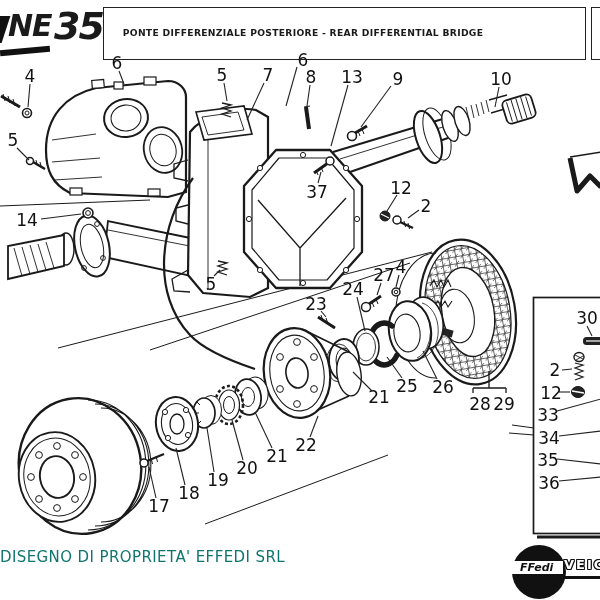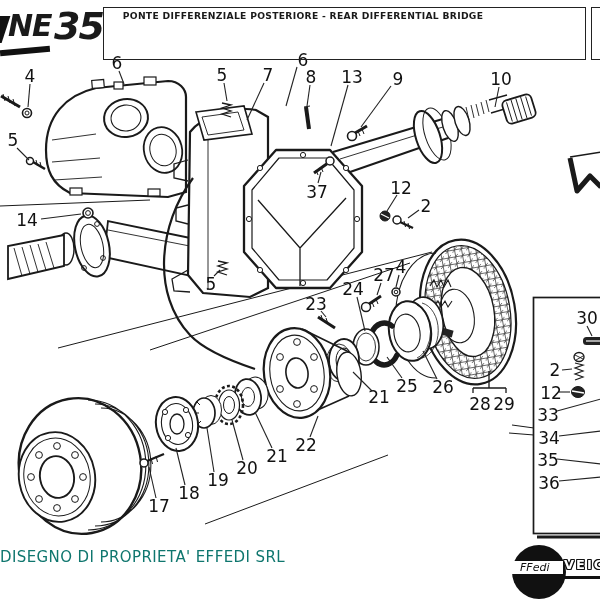--- a/index.html
+++ b/index.html
@@ -15,7 +15,7 @@
   .logo-35{position:absolute;left:54px;top:0px;font-style:italic;font-weight:900;font-size:38px;letter-spacing:-2px;}
   .title-box{left:103px;top:7px;width:481px;height:51px;border:1.5px solid #222;}
   .title-text{left:103px;top:9px;width:400px;height:48px;display:flex;flex-direction:column;
-              text-align:center;font-weight:bold;font-size:9.2px;
+              justify-content:center;text-align:center;font-weight:bold;font-size:9.2px;
               line-height:13.5px;letter-spacing:0.3px;white-space:nowrap;}
   .corner-box{left:591px;top:7px;width:30px;height:51px;border:1.5px solid #222;}
   

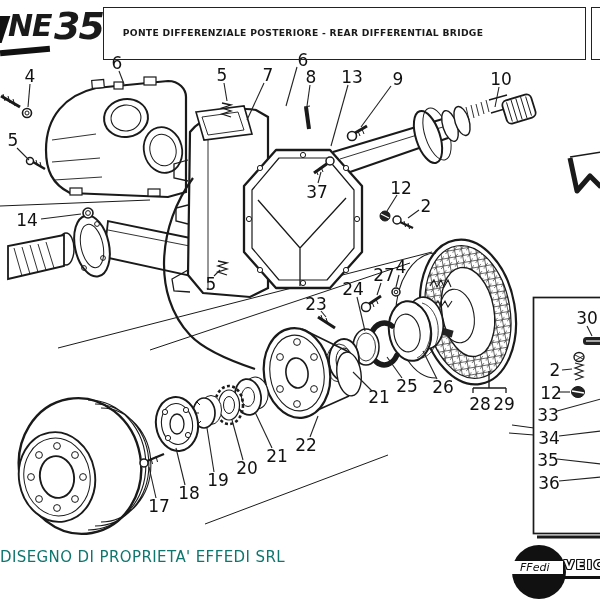--- a/index.html
+++ b/index.html
@@ -25,7 +25,7 @@
   .brand{left:505px;top:543px;width:100px;height:57px;}
   .brand-circle{position:absolute;left:7px;top:2px;width:54px;height:54px;border-radius:50%;background:#111;}
   .brand-band{position:absolute;left:0px;top:18px;width:58px;height:13px;background:#fff;}
-  .brand-ffedi{position:absolute;left:15px;top:18px;font-style:italic;font-weight:normal;font-size:11px;color:#111;}
+  .brand-ffedi{position:absolute;left:15px;top:18px;font-style:italic;font-weight:bold;font-size:11px;color:#111;}
   .brand-veic{position:absolute;left:59px;top:14px;font-weight:bold;font-size:13px;letter-spacing:2px;color:#fff;
               text-shadow:-1px 0 #111,1px 0 #111,0 -1px #111,0 1px #111,-1px -1px #111,1px 1px #111,-1px 1px #111,1px -1px #111;}
   .brand-rule{position:absolute;left:57px;top:33px;width:48px;height:3px;background:#111;}

